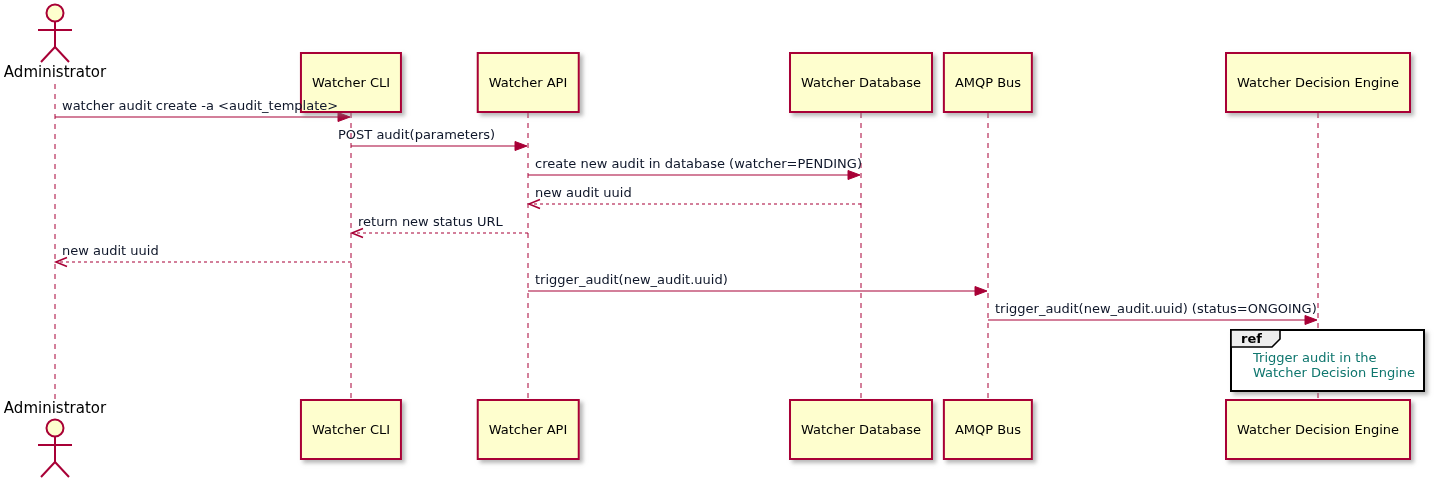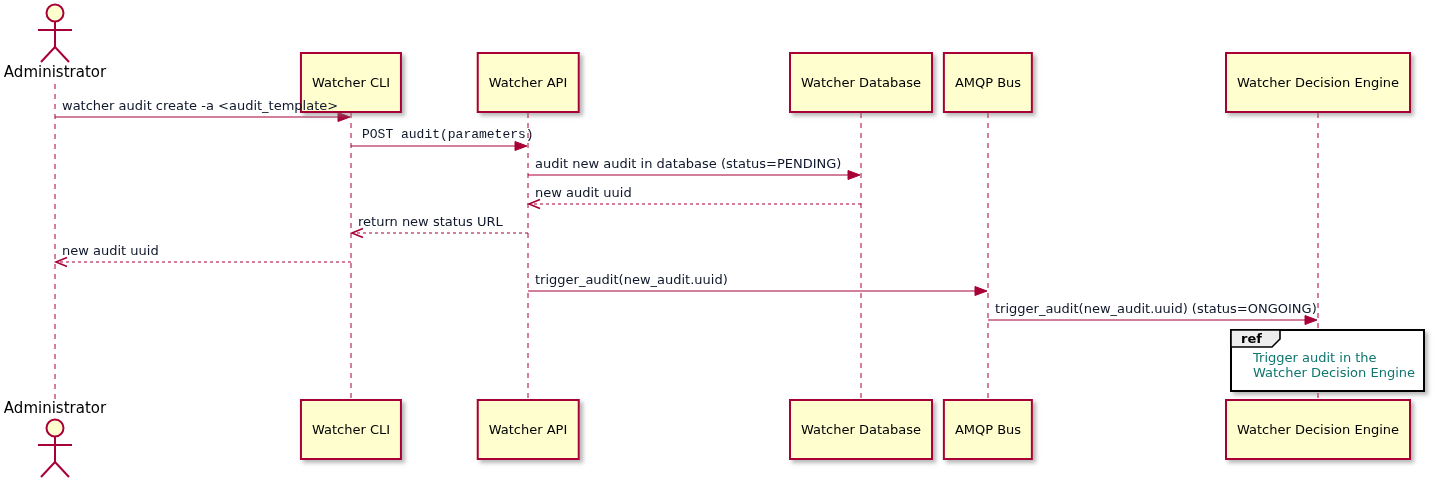--- a/index.html
+++ b/index.html
@@ -89,7 +89,7 @@
     <div class="alabel" style="left: 55px; top: 64px;">Administrator</div>
     <div class="alabel" style="left: 55px; top: 400px;">Administrator</div>
     <div class="mlabel" style="left: 62px; top: 98px;">watcher audit create -a &lt;audit_template&gt;</div>
-    <div class="mlabel" style="left: 362px; top: 127px; font-family: Liberation Mono, monospace;">POST audit(parameters)</div>
+    <div class="mlabel" style="left: 338px; top: 127px;">POST audit(parameters)</div>
     <div class="mlabel" style="left: 535px; top: 156px;">audit new audit in database (status=PENDING)</div>
     <div class="mlabel" style="left: 535px; top: 185px;">new audit uuid</div>
     <div class="mlabel" style="left: 358px; top: 214px;">return new status URL</div>

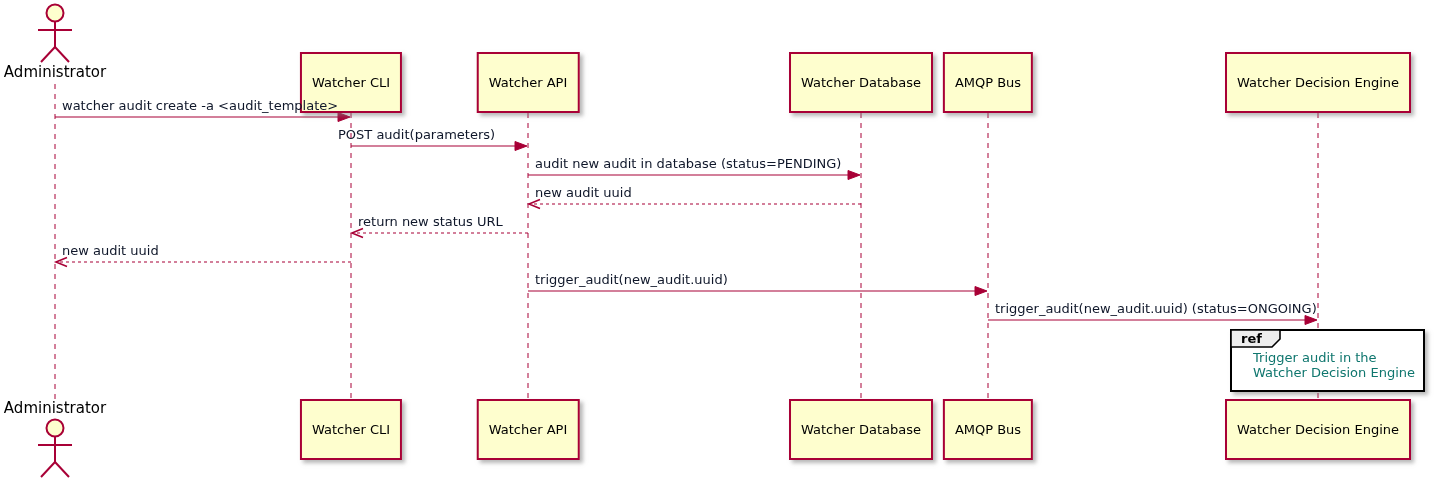--- a/index.html
+++ b/index.html
@@ -90,7 +90,7 @@
     <div class="alabel" style="left: 55px; top: 400px;">Administrator</div>
     <div class="mlabel" style="left: 62px; top: 98px;">watcher audit create -a &lt;audit_template&gt;</div>
     <div class="mlabel" style="left: 338px; top: 127px;">POST audit(parameters)</div>
-    <div class="mlabel" style="left: 535px; top: 156px;">audit new audit in database (status=PENDING)</div>
+    <div class="mlabel" style="left: 535px; top: 156px;">create new audit in database (watcher=PENDING)</div>
     <div class="mlabel" style="left: 535px; top: 185px;">new audit uuid</div>
     <div class="mlabel" style="left: 358px; top: 214px;">return new status URL</div>
     <div class="mlabel" style="left: 62px; top: 243px;">new audit uuid</div>

